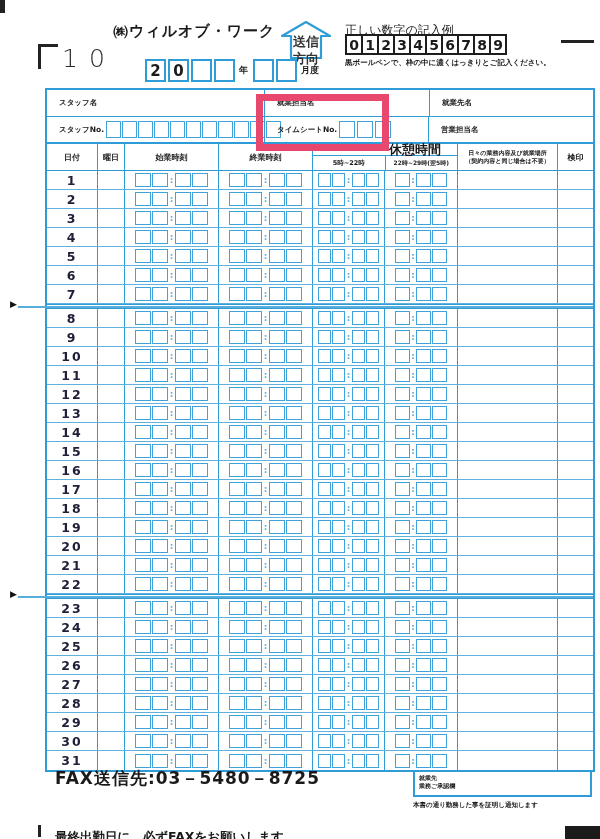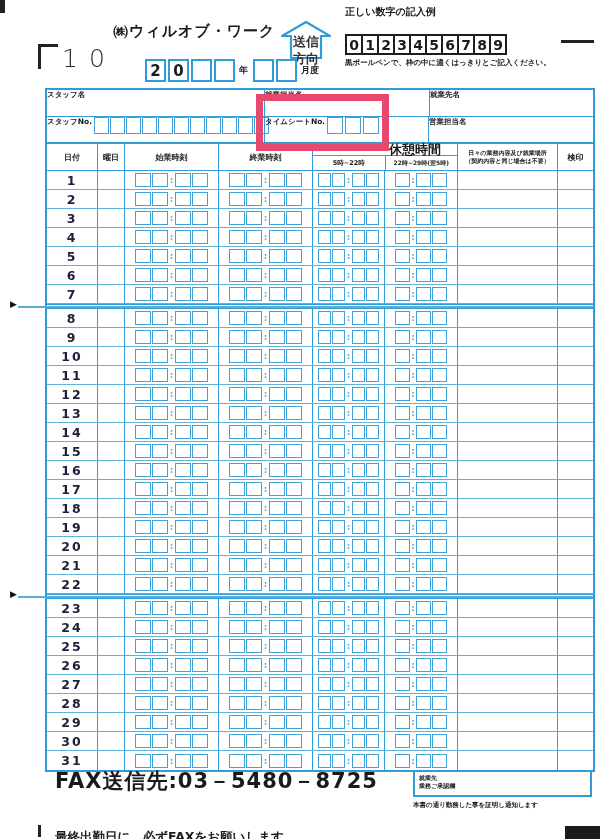--- a/index.html
+++ b/index.html
@@ -26,7 +26,7 @@
   .dir-label { position:absolute; left:0; top:13px; width:50px; text-align:center;
                font-size:13px; line-height:1.3; color:#333; font-weight:bold; white-space:pre-line; }
 
-  .sample-title { position:absolute; left:345px; top:5px; font-size:10px; font-weight:bold; }
+  .sample-title { position:absolute; left:345px; top:22px; font-size:12px; font-weight:normal; }
   .digit-row { position:absolute; left:345px; top:34px; display:flex; }
   .digit-box { width:18px; height:21px; border:2px solid #1d1d1d; margin-left:-2px;
                display:flex; align-items:center; justify-content:center;

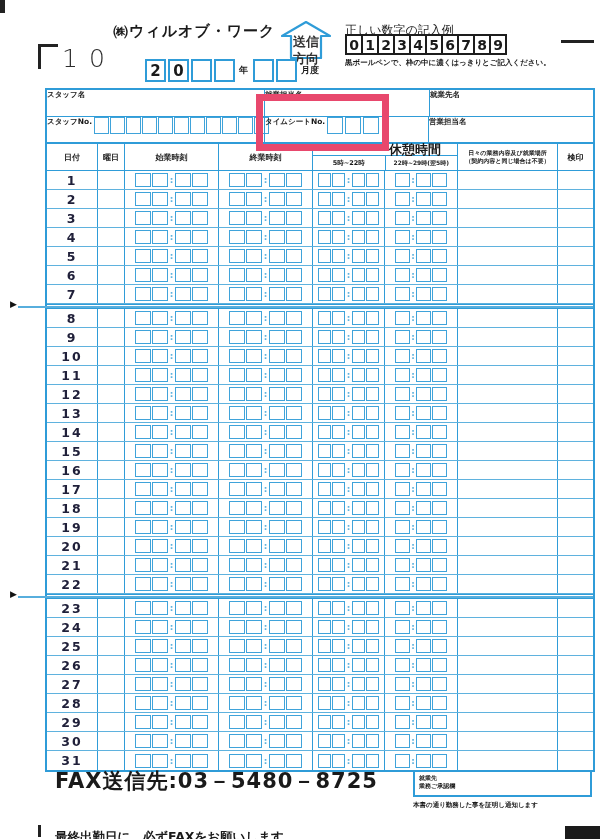--- a/index.html
+++ b/index.html
@@ -44,7 +44,7 @@
   .staff-table { position:absolute; left:45px; top:88px; width:550px; border:2px solid #2f9cd8; }
   .s-row { display:flex; height:26px; }
   .s-row + .s-row { border-top:1.5px solid #2f9cd8; }
-  .s-cell { display:flex; align-items:flex-start; padding-left:0; }
+  .s-cell { display:flex; align-items:center; padding-left:12px; }
   .s-cell + .s-cell { border-left:1.5px solid #2f9cd8; }
   .sc-l { width:217px; } .sc-m { width:164px; } .sc-r { flex:1; }
   .s-label { font-size:7.5px; font-weight:bold; white-space:nowrap; }

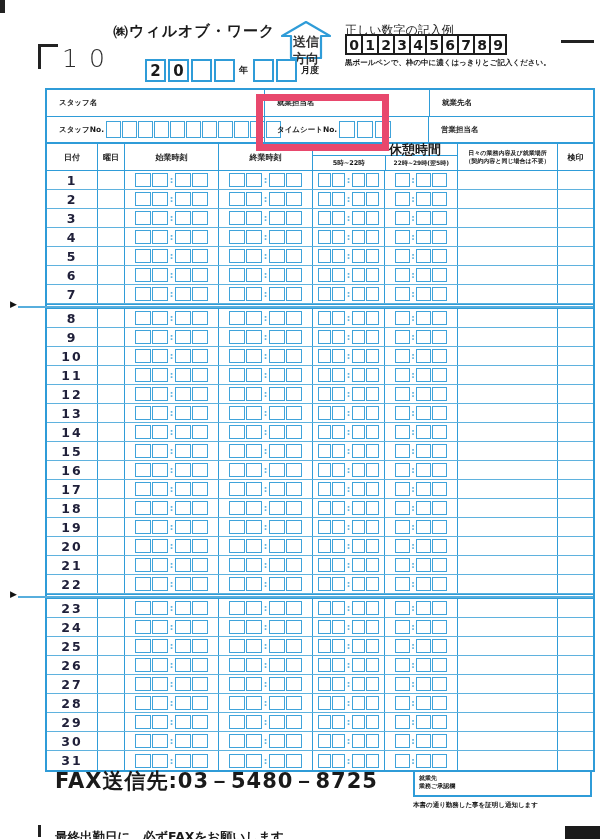--- a/index.html
+++ b/index.html
@@ -94,7 +94,7 @@
   .band-arrow { position:absolute; left:-37px; top:-5px; font-size:9px; color:#111; line-height:1; }
 
   
-  .fax-line { position:absolute; left:55px; top:767px; font-size:21px; font-weight:bold; letter-spacing:1px; }
+  .fax-line { position:absolute; left:55px; top:767px; font-size:17px; font-weight:bold; letter-spacing:1px; }
   .fax-note { position:absolute; left:55px; top:789px; font-size:12.5px; font-weight:bold;margin-top:40px; }
   .approval-box { position:absolute; left:413px; top:770px; width:179px; height:27px;
                   border:2px solid #2f9cd8; background:#fff; padding:2px 0 0 4px; }

